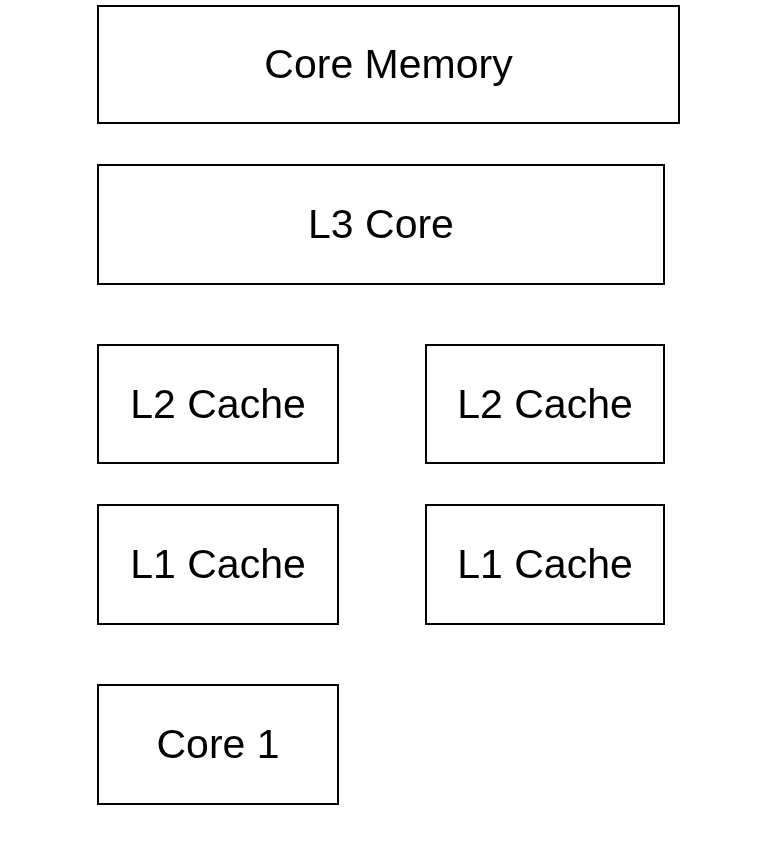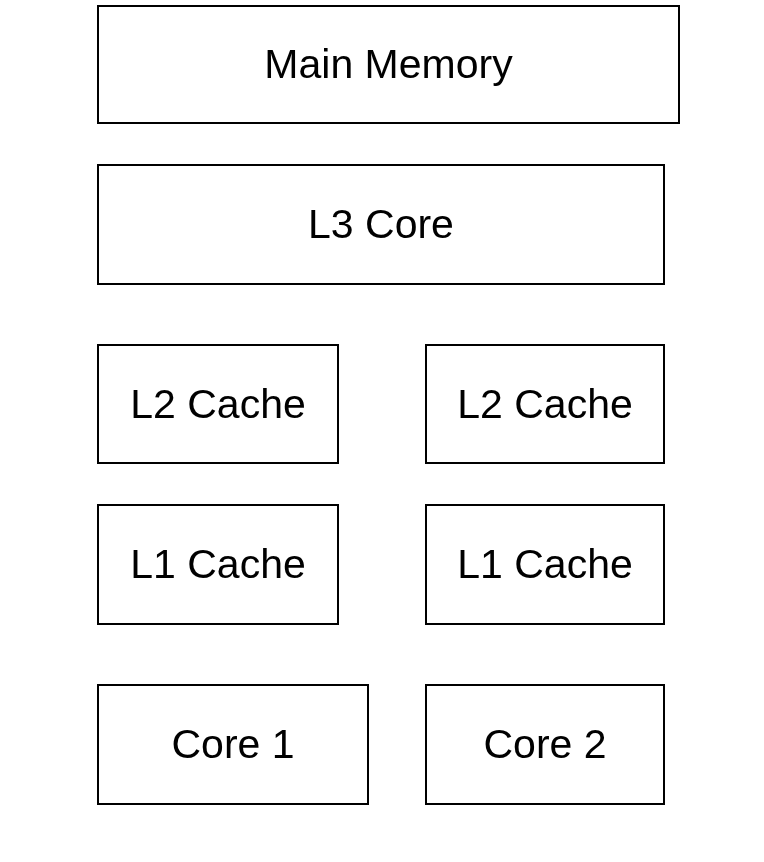--- a/index.html
+++ b/index.html
@@ -46,7 +46,7 @@
 <div class="canvas">
 
   <div class="box box-main-memory">
-    <span class="box-label">Main Memory</span>
+    <span class="box-label">Core Memory</span>
   </div>
 
   <div class="box box-l3">

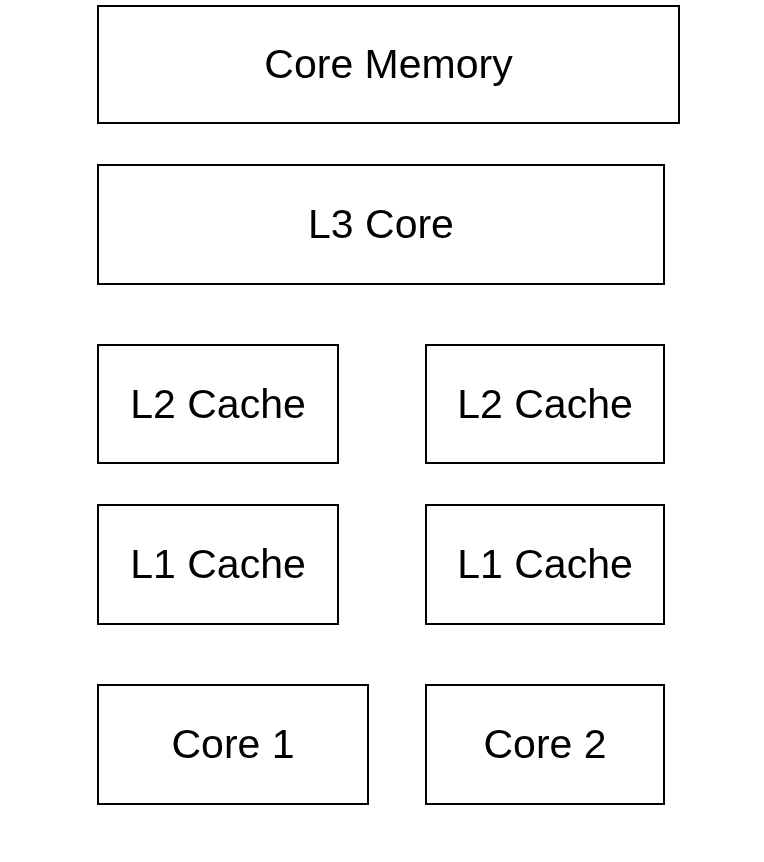--- a/index.html
+++ b/index.html
@@ -37,7 +37,7 @@
   .box-l2-right    { left: 425px; top: 344px; width: 240px; height: 120px; }
   .box-l1-left     { left: 97px;  top: 504px; width: 242px; height: 121px; }
   .box-l1-right    { left: 425px; top: 504px; width: 240px; height: 121px; }
-  .box-core1       { left: 97px;  top: 684px; width: 272px; height: 121px; }
+  .box-core1       { left: 97px;  top: 684px; width: 242px; height: 121px; }
   .box-core2       { left: 425px; top: 684px; width: 240px; height: 121px; }
 </style>
 </head>

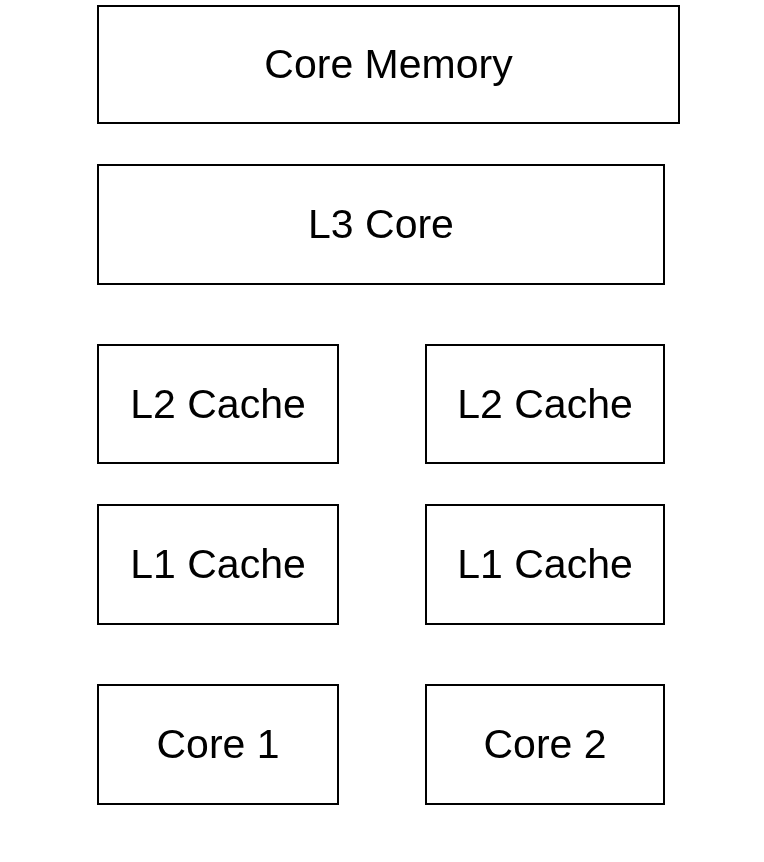--- a/index.html
+++ b/index.html
@@ -73,9 +73,6 @@
     <span class="box-label">Core 1</span>
   </div>
 
-  <div class="box box-core2">
-    <span class="box-label">Core 2</span>
-  </div>
 
 </div>
 

